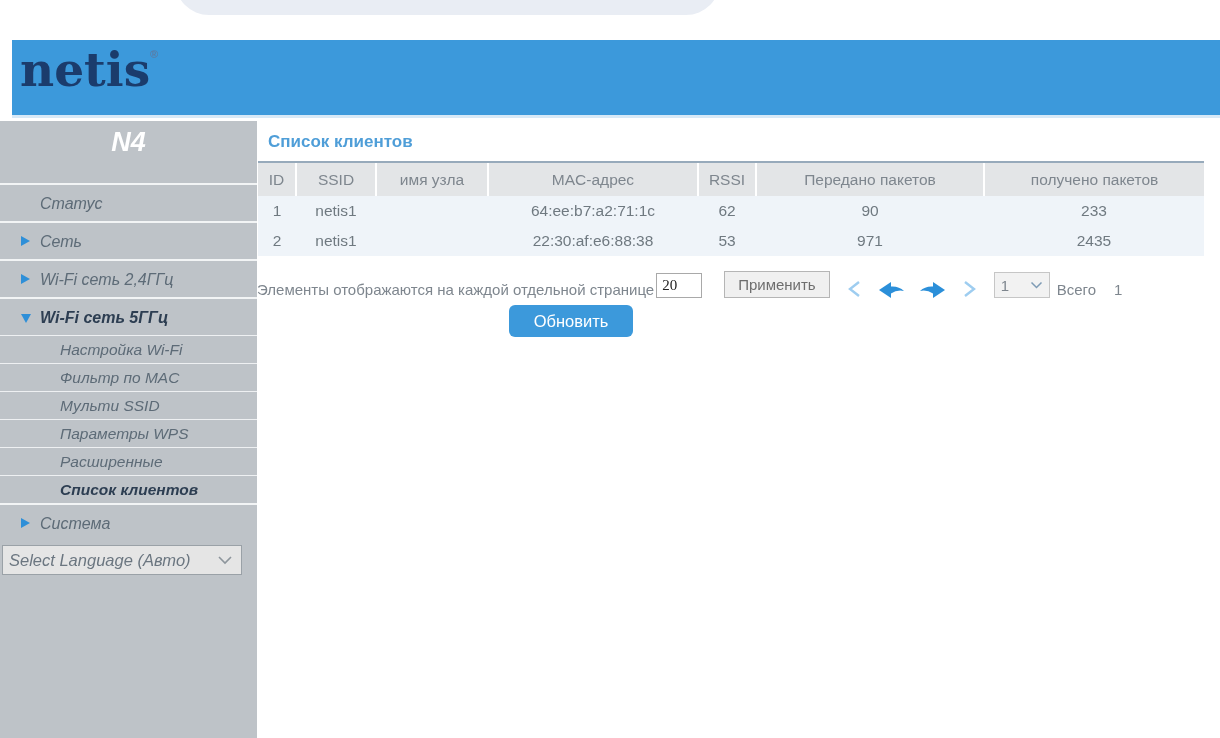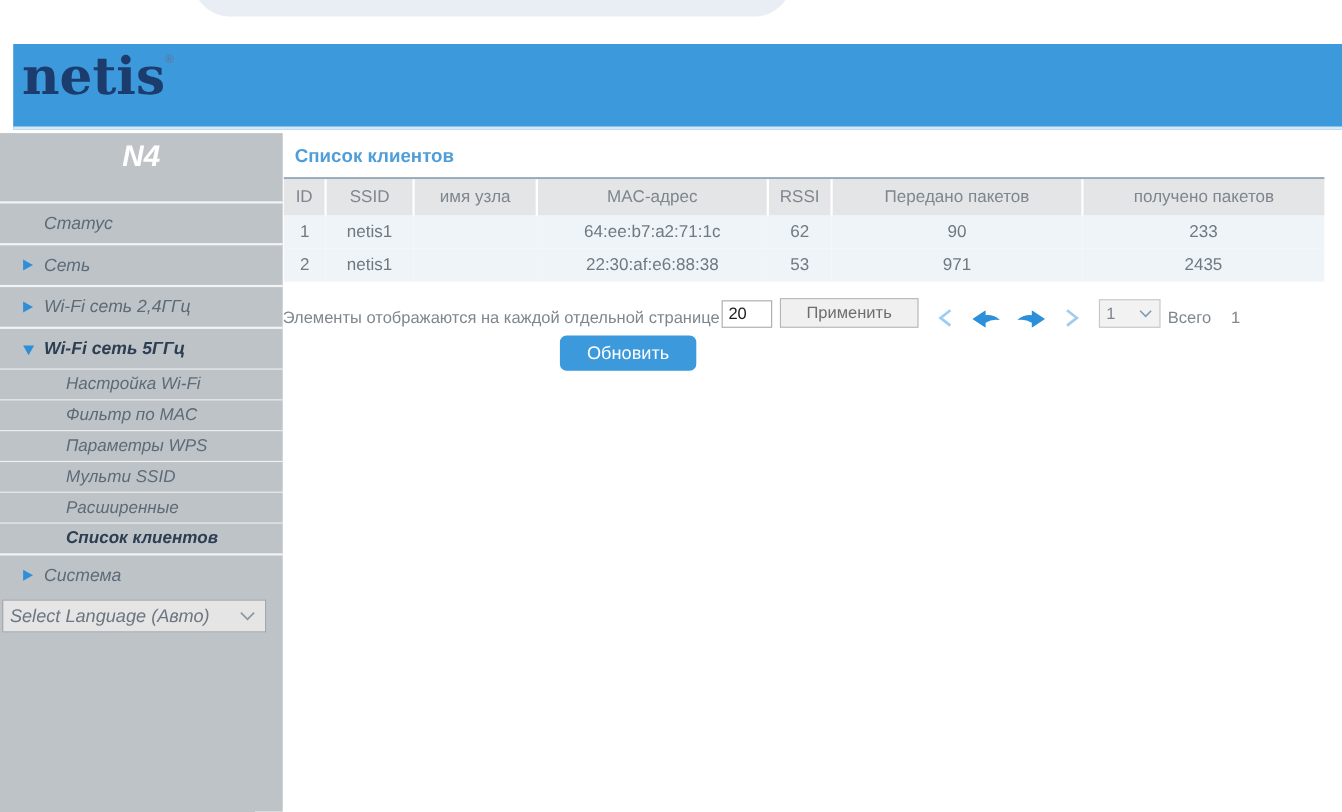--- a/index.html
+++ b/index.html
@@ -57,7 +57,7 @@
                 color:#7e868e; font-size:15px; white-space:nowrap; }
   .page-size-input { width:46px; height:25px; border:1px solid #a9a9a9; background:#fff;
                      font-size:15px; color:#222; padding-left:5px; margin-left:2px;
-                     font-family:Liberation Sans, sans-serif; }
+                     font-family:Liberation Serif, serif; }
   .apply-btn { height:27px; margin-left:7px; padding:0 23px; background:#f0f0f0;
                border:1px solid #b5b5b5; color:#6e6e6e; font-size:15px;
                font-family:"Liberation Sans",sans-serif; cursor:pointer; }

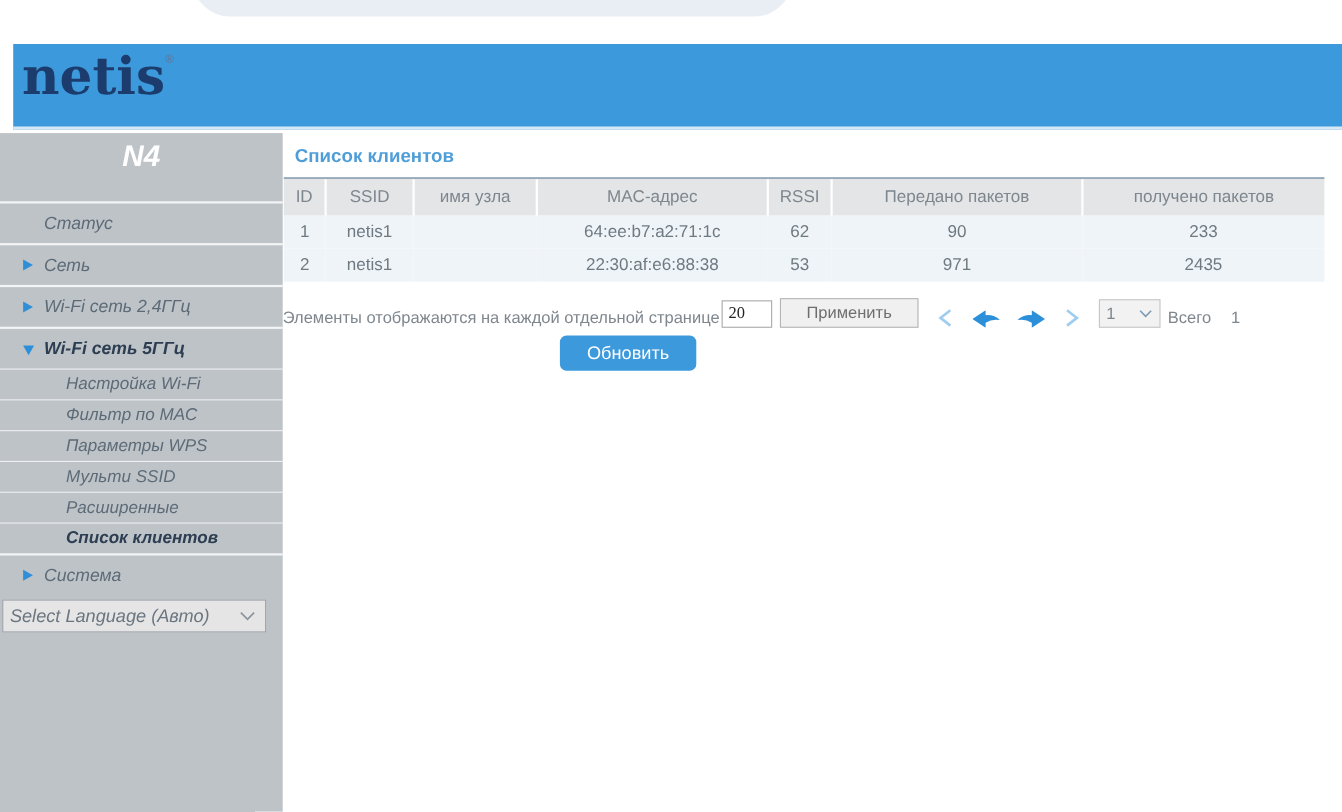--- a/index.html
+++ b/index.html
@@ -58,7 +58,7 @@
   .page-size-input { width:46px; height:25px; border:1px solid #a9a9a9; background:#fff;
                      font-size:15px; color:#222; padding-left:5px; margin-left:2px;
                      font-family:Liberation Serif, serif; }
-  .apply-btn { height:27px; margin-left:7px; padding:0 23px; background:#f0f0f0;
+  .apply-btn { height:27px; margin-left:22px; padding:0 13px; background:#f0f0f0;
                border:1px solid #b5b5b5; color:#6e6e6e; font-size:15px;
                font-family:"Liberation Sans",sans-serif; cursor:pointer; }
   .nav-ic { margin-left:16px; cursor:pointer; display:inline-block; }

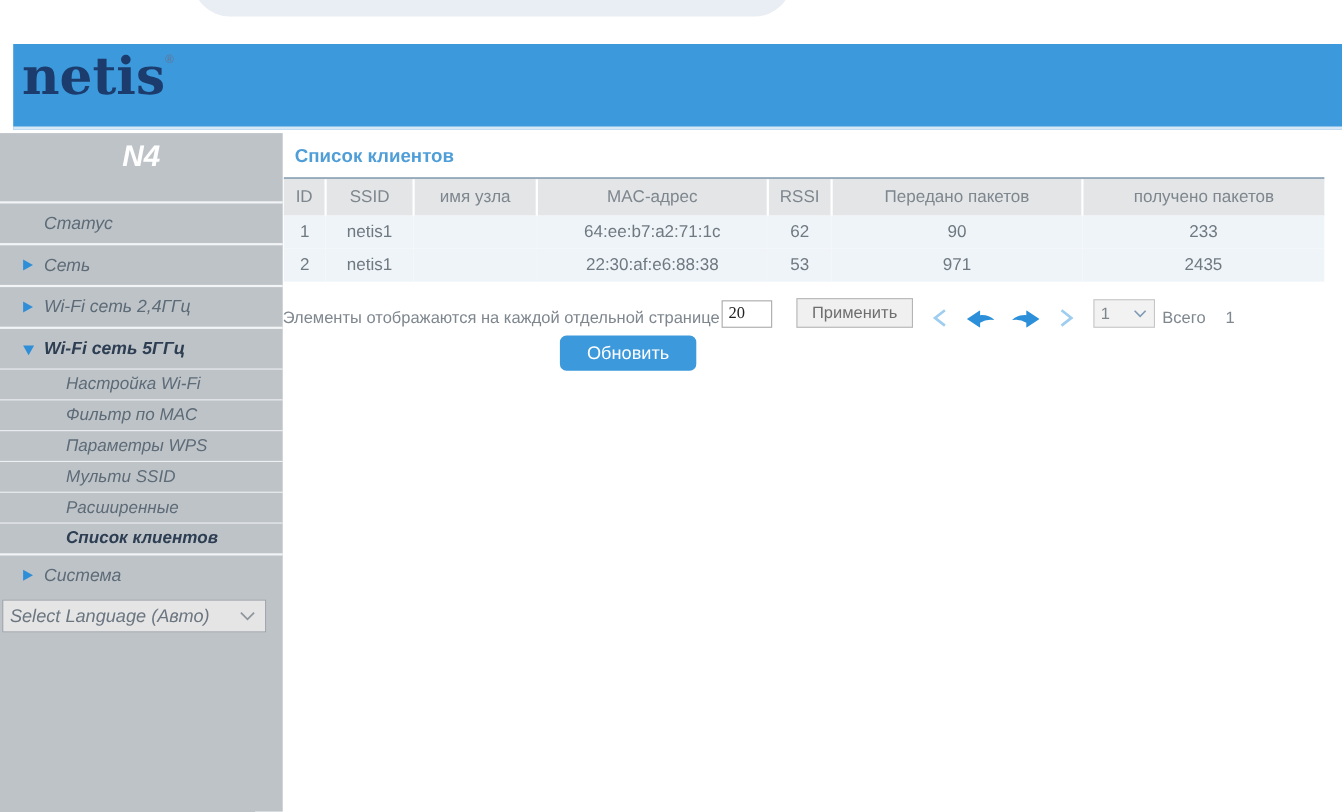--- a/index.html
+++ b/index.html
@@ -90,8 +90,8 @@
     <li class="top expanded"><span class="tri tri-down"></span><span>Wi-Fi сеть 5ГГц</span></li>
     <li class="sub">Настройка Wi-Fi</li>
     <li class="sub">Фильтр по MAC</li>
+    <li class="sub">Мульти SSID</li>
     <li class="sub">Параметры WPS</li>
-    <li class="sub">Мульти SSID</li>
     <li class="sub">Расширенные</li>
     <li class="sub active">Список клиентов</li>
     <li class="top"><span class="tri tri-right"></span><span>Система</span></li>

